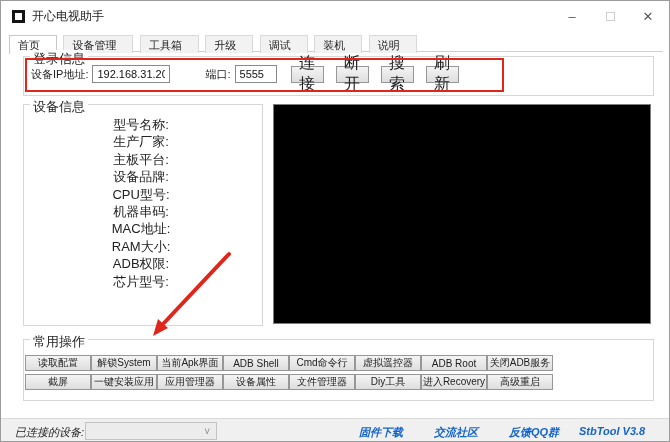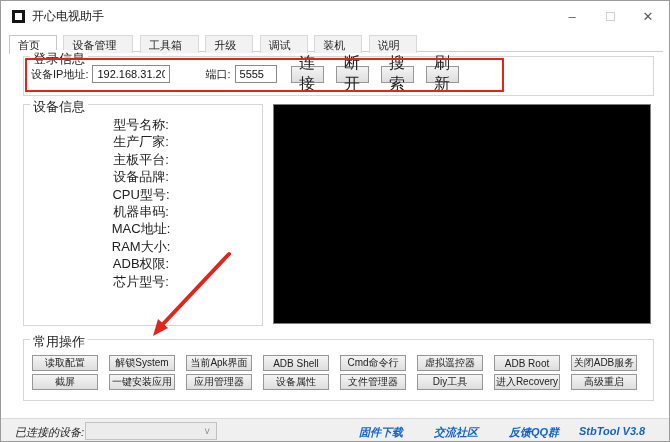--- a/index.html
+++ b/index.html
@@ -43,7 +43,7 @@
   .preview { position:absolute; top:103px; left:272px; width:378px; height:220px; background:#000; border:1px solid #7d7d7d; }
 
   
-  .ops-row { position:absolute; left:31px; display:flex; gap:11px; }
+  .ops-row { position:absolute; left:24px; display:flex; gap:0; }
   .ops-row .btn { width:66px; height:16px; font-size:10px; }
   .row1 { top:354px; }
   .row2 { top:373px; }

